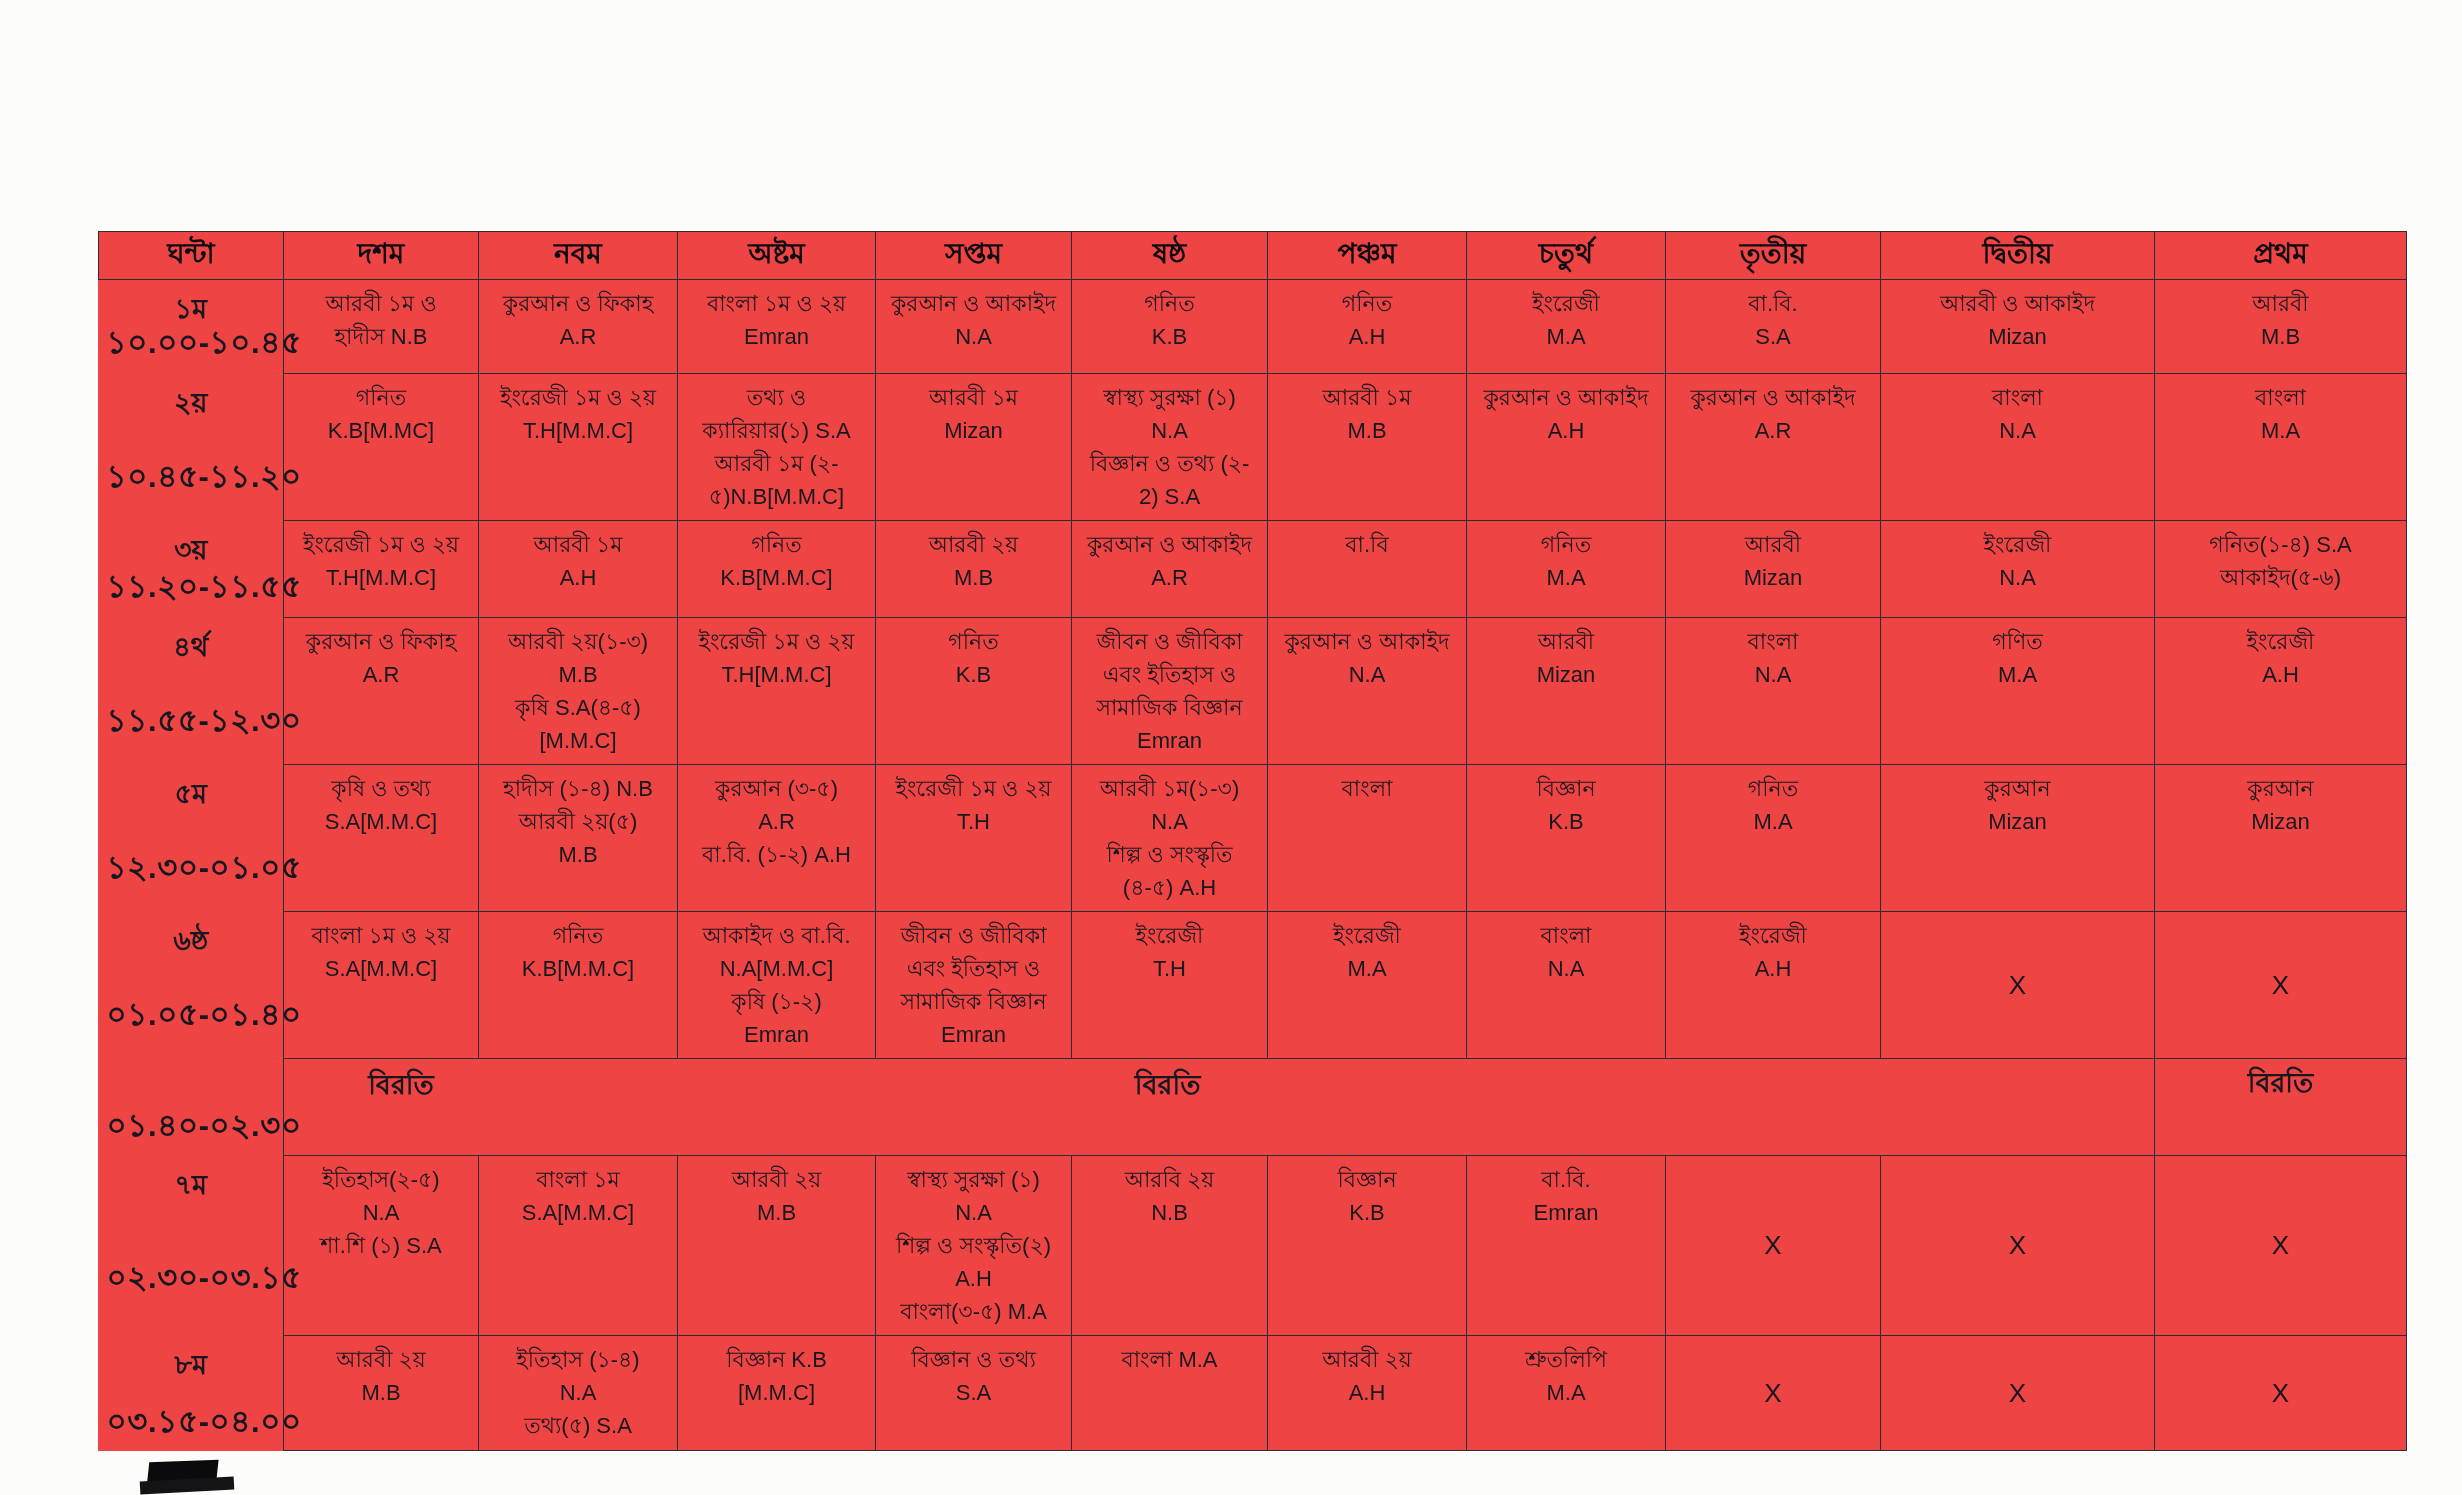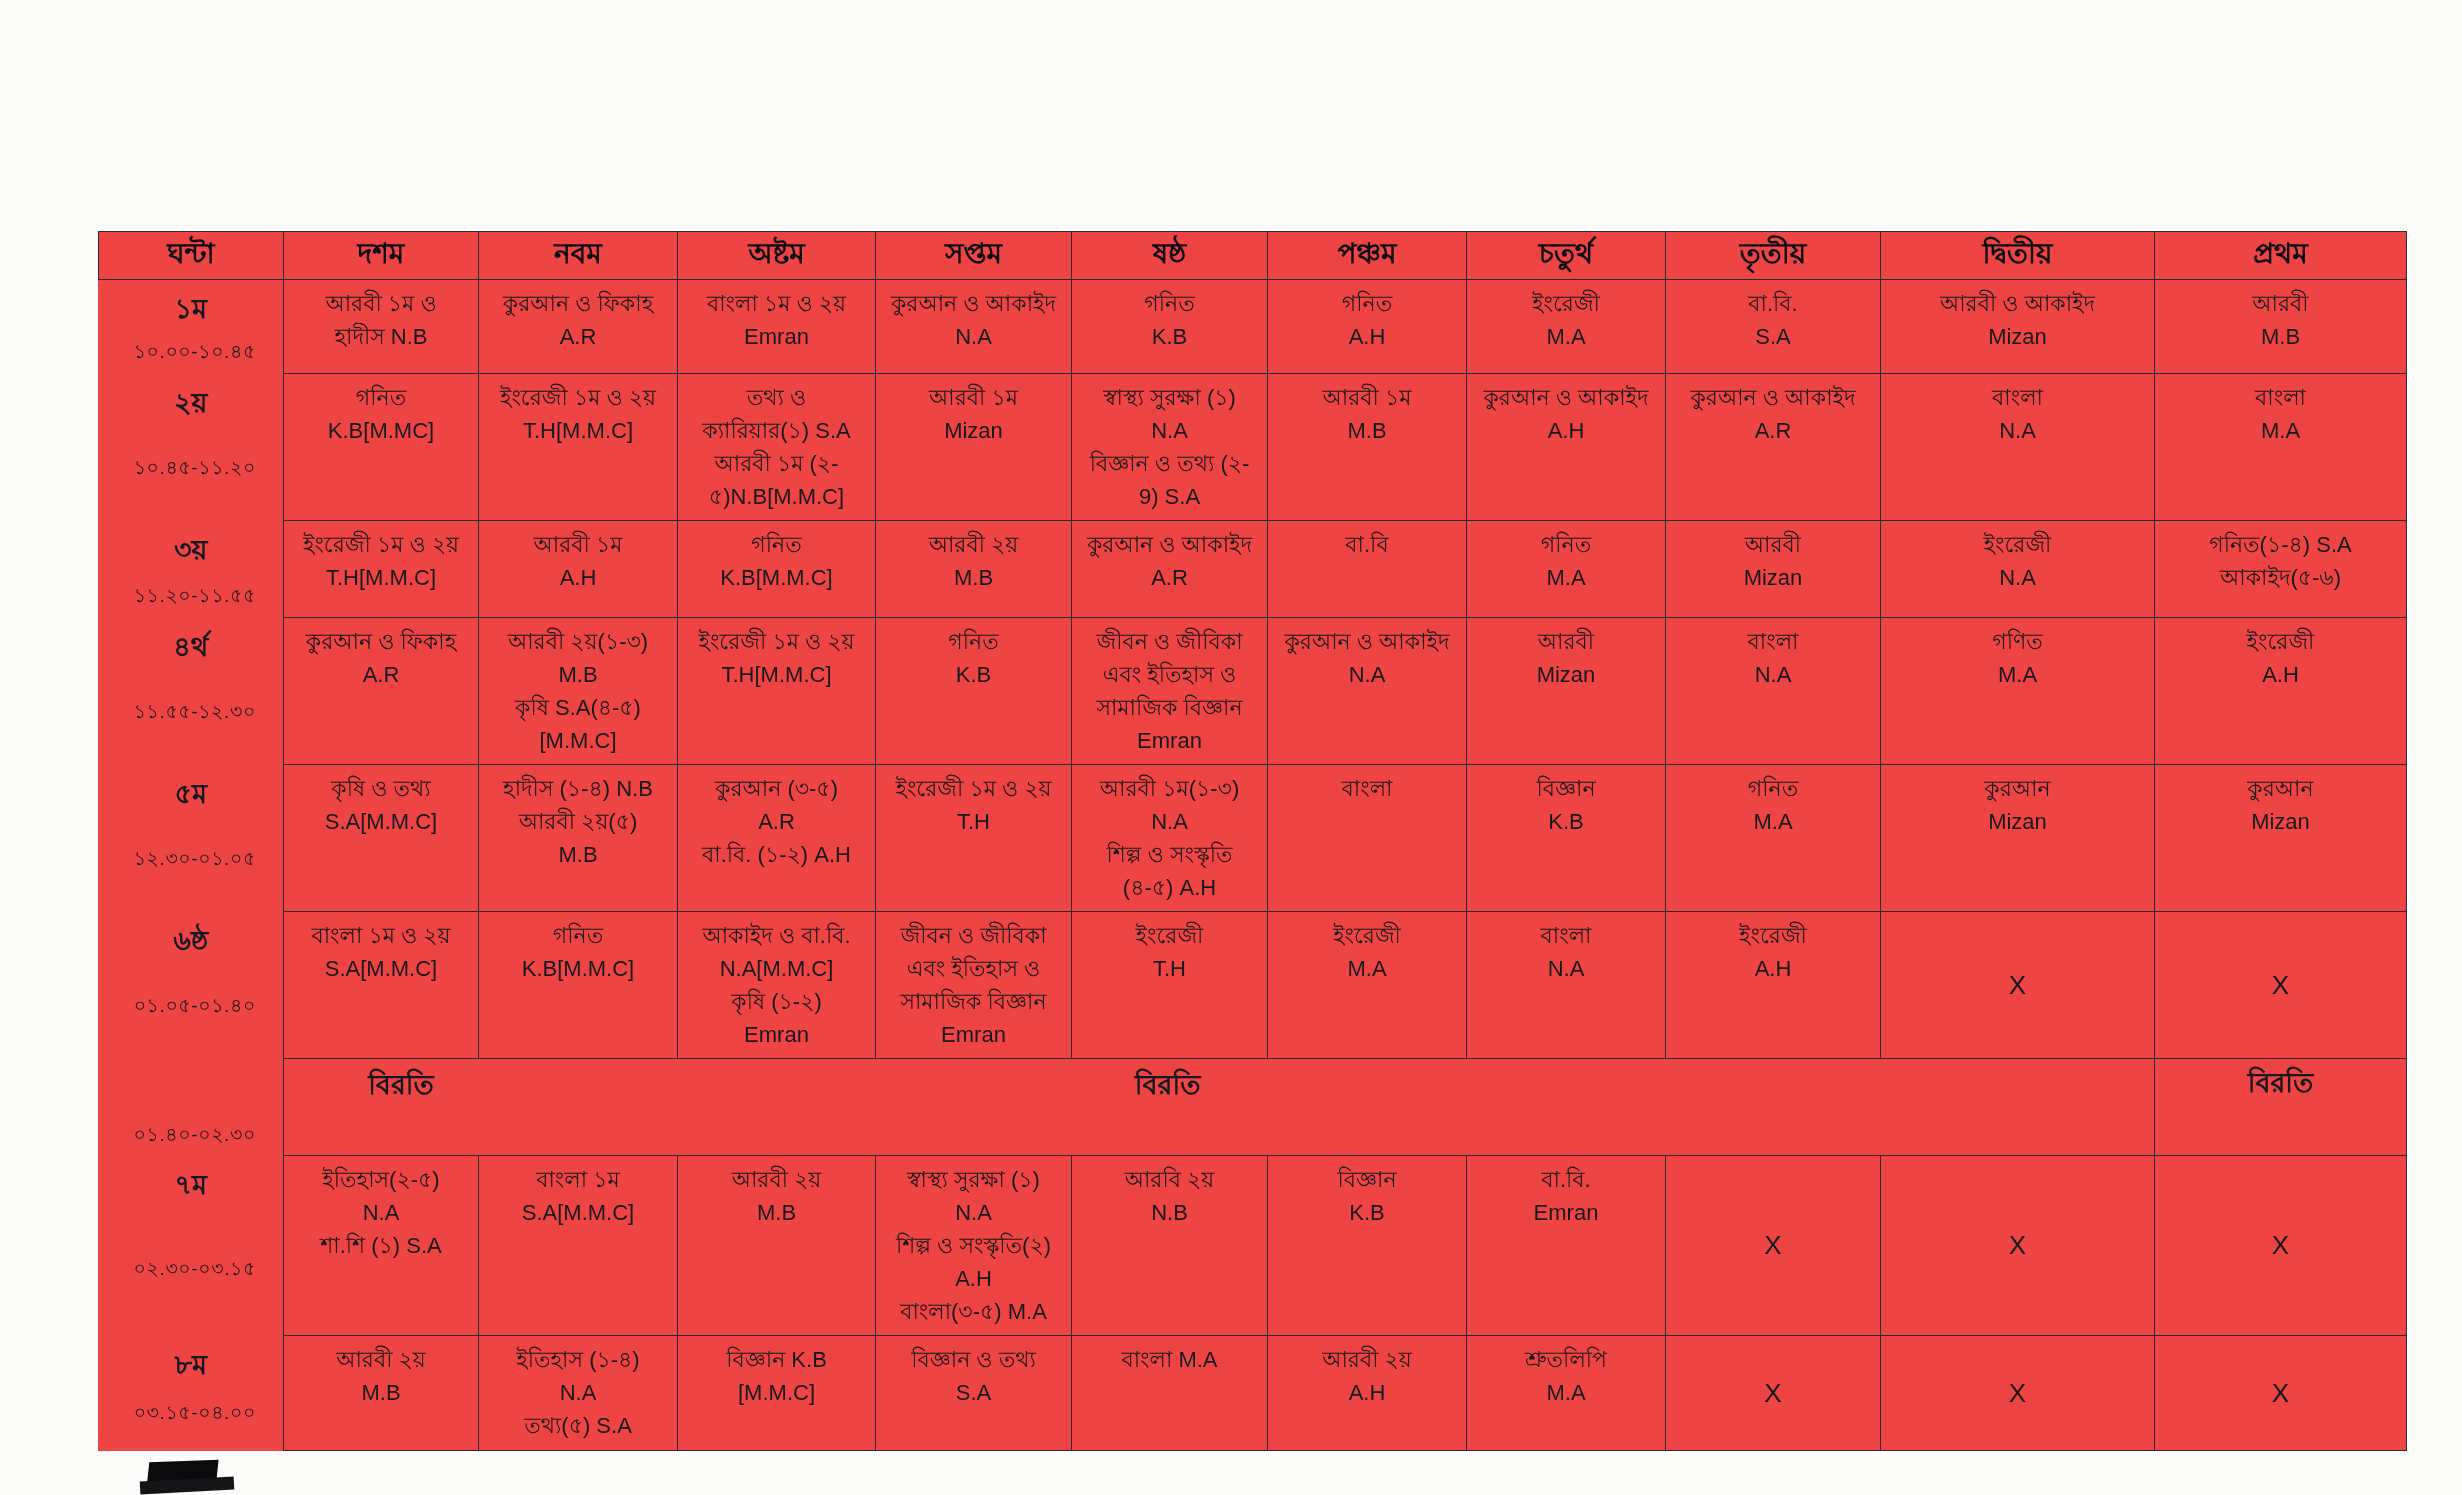--- a/index.html
+++ b/index.html
@@ -66,7 +66,7 @@
   .period{font-size:27px;font-weight:700;padding-top:4.7px;}
   .time{
     position:absolute;left:8px;right:0;top:55%;
-    font-size:19px;font-weight:400;letter-spacing:0.6px;
+    font-size:31px;font-weight:700;letter-spacing:0.6px;
   }
   tr.short .time{top:auto;bottom:7px;}
   td.xcell{vertical-align:middle;font-size:26px;}

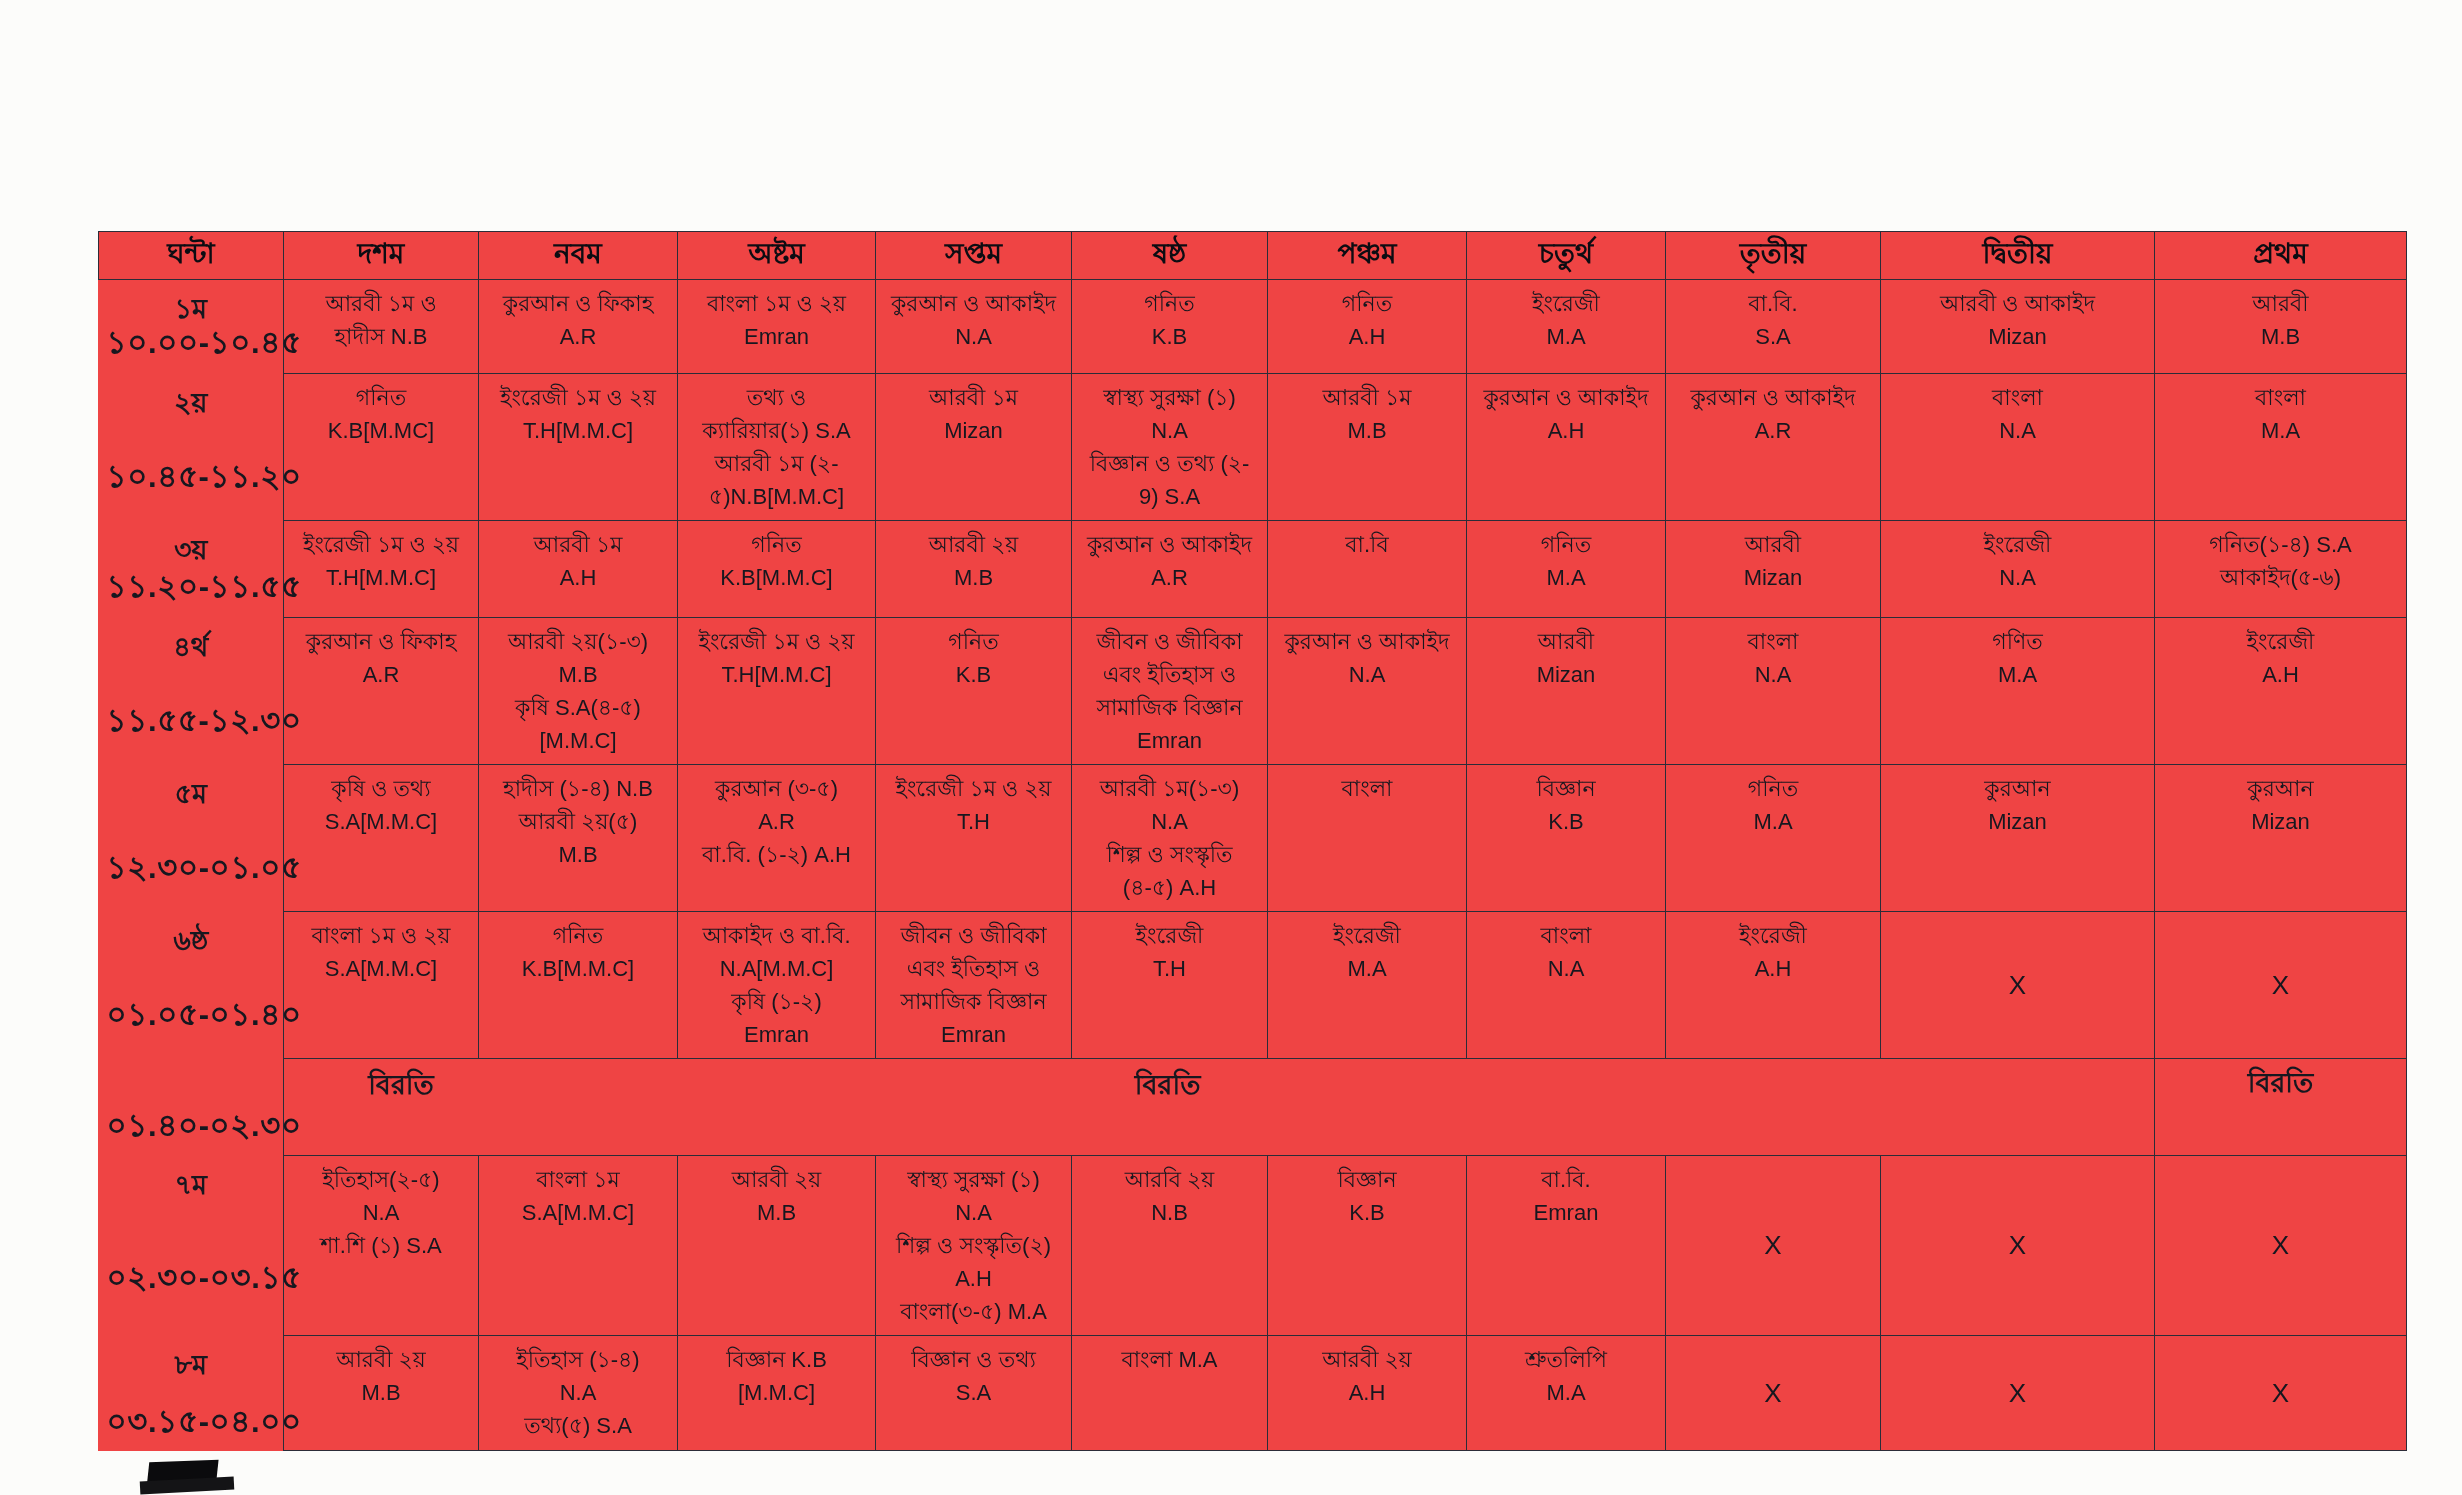--- a/index.html
+++ b/index.html
@@ -200,7 +200,7 @@
             <div class="ln">স্বাস্থ্য সুরক্ষা (১)</div>
             <div class="ln">N.A</div>
             <div class="ln">বিজ্ঞান ও তথ্য (২-</div>
-            <div class="ln">9) S.A</div>
+            <div class="ln">2) S.A</div>
           </td>
           <td>
             <div class="ln">আরবী ১ম</div>

